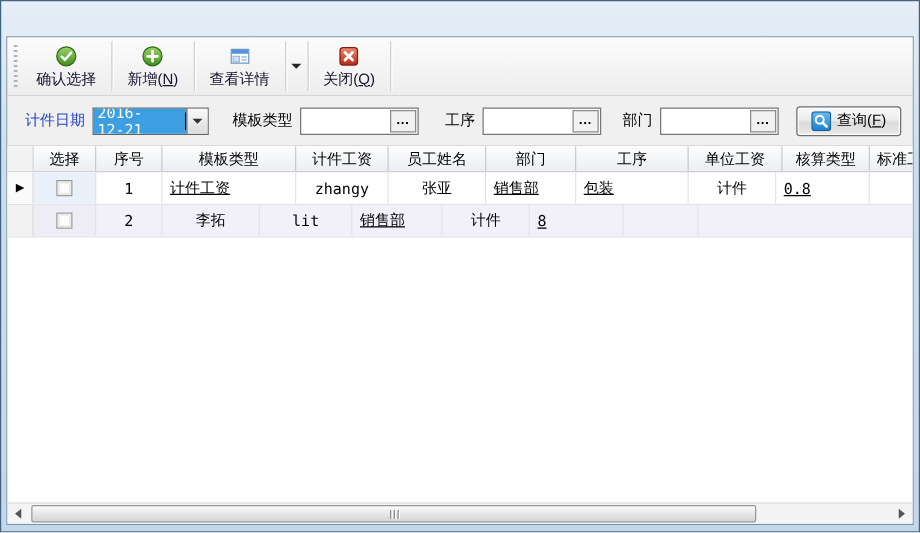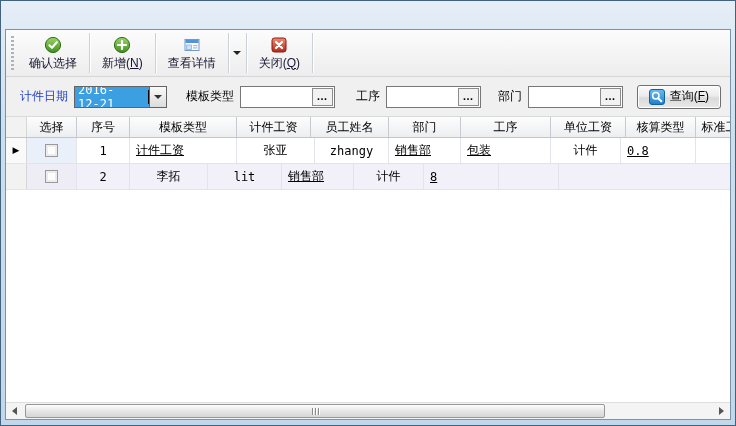--- a/index.html
+++ b/index.html
@@ -258,8 +258,8 @@
         </div>
         <div class="cell c mono" style="width:53px">1</div>
         <div class="cell l" style="width:107px">计件工资</div>
+        <div class="cell c mono" style="width:74px">zhangy</div>
         <div class="cell c" style="width:78px">张亚</div>
-        <div class="cell c mono" style="width:74px">zhangy</div>
         <div class="cell l" style="width:72px">销售部</div>
         <div class="cell l" style="width:90px">包装</div>
         <div class="cell c" style="width:70px">计件</div>

